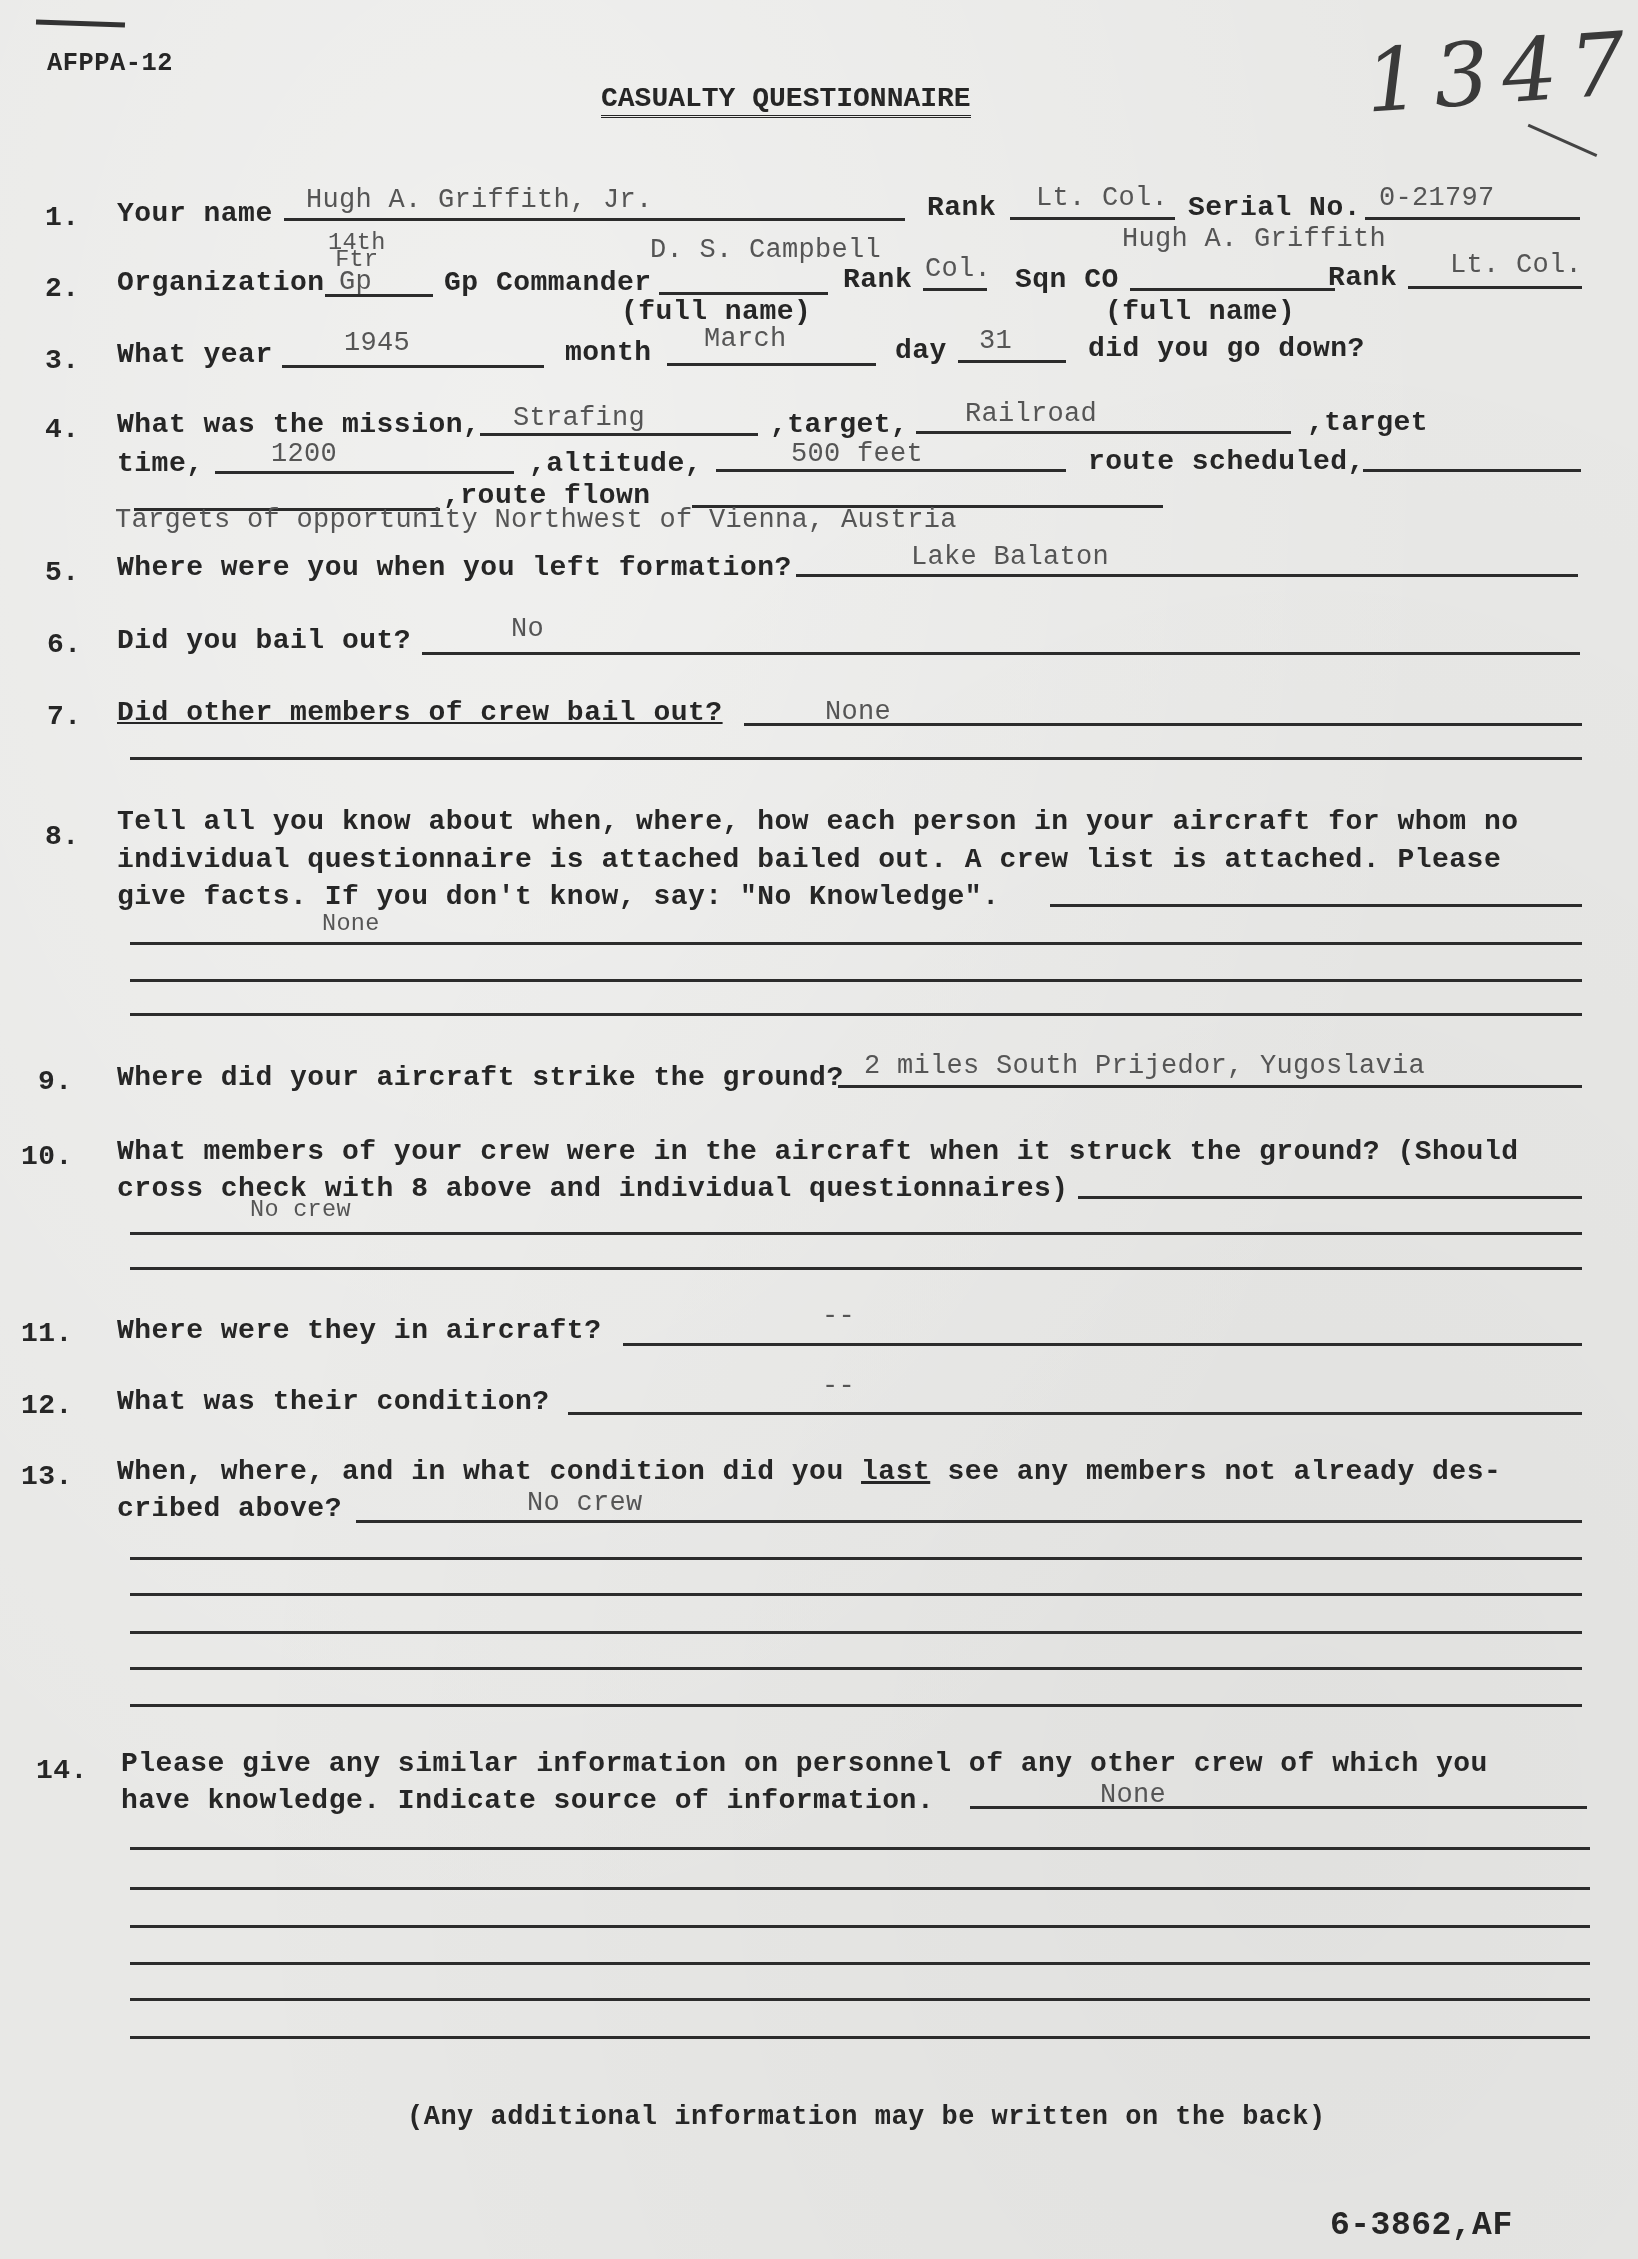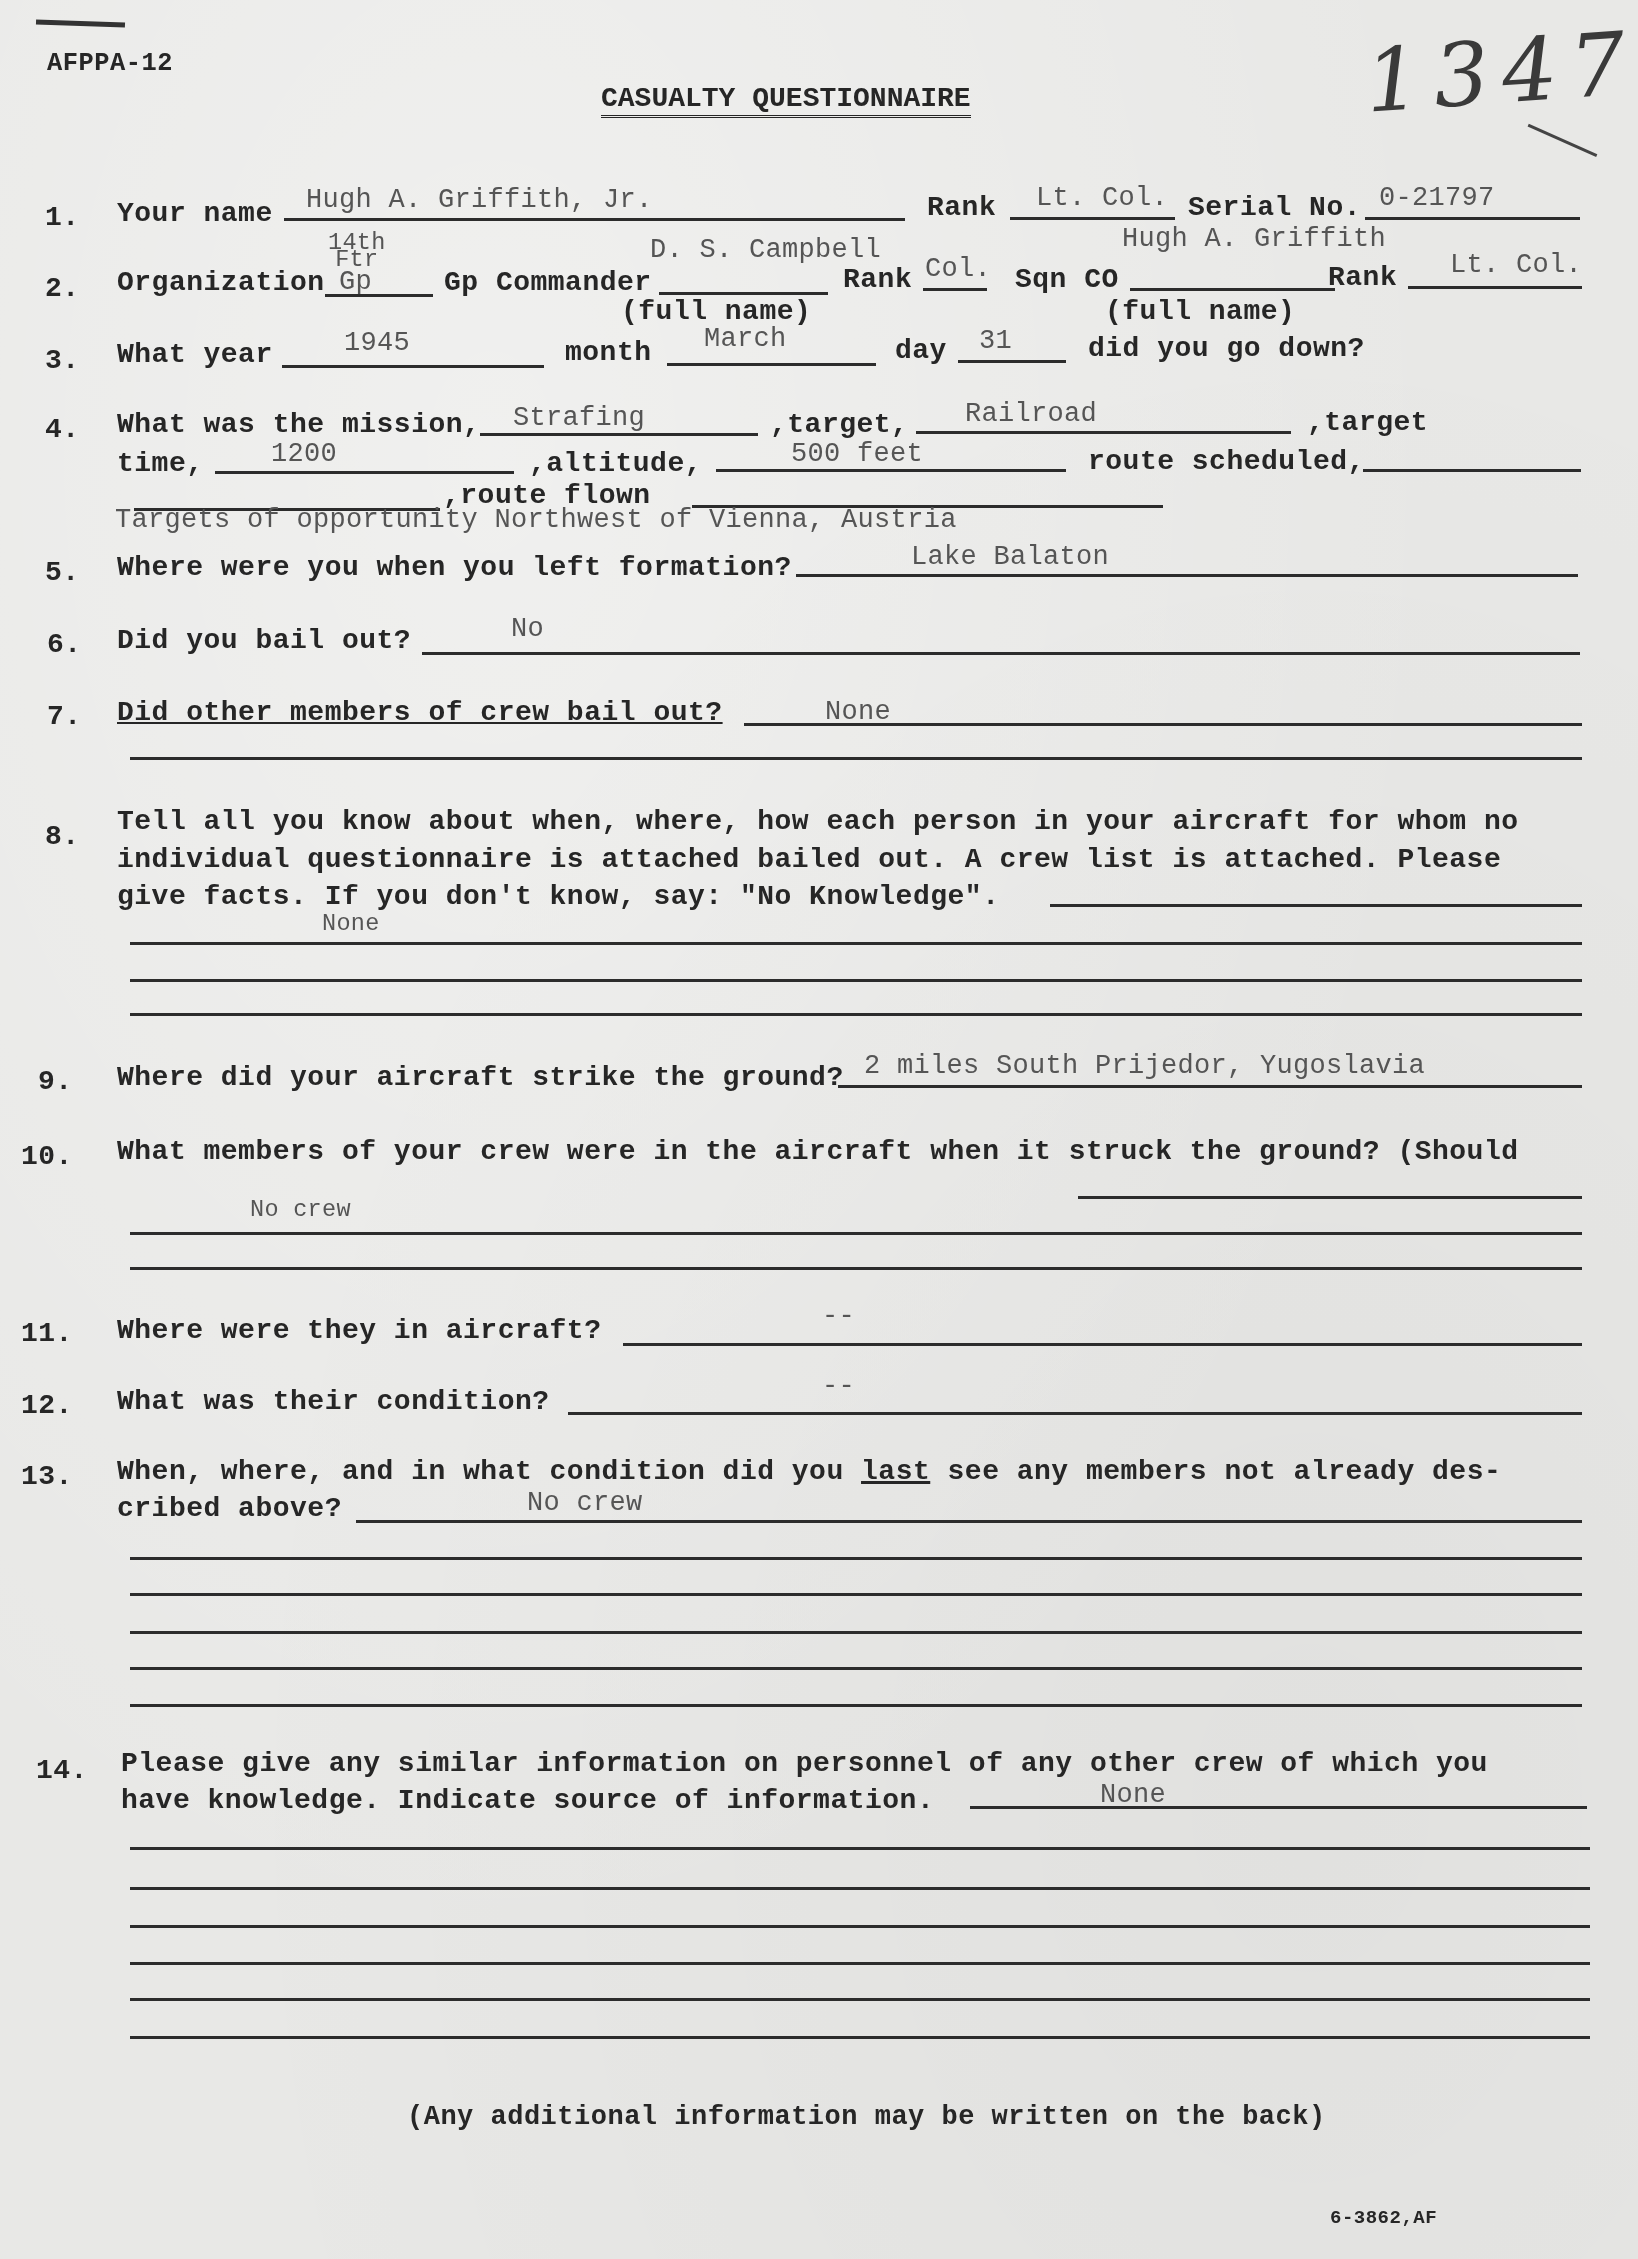--- a/index.html
+++ b/index.html
@@ -144,6 +144,7 @@
 
   <div class="abs printed" style="left:21px;top:1141px;">10.</div>
   <div class="abs printed" style="left:117px;top:1136px;">What members of your crew were in the aircraft when it struck the ground?  (Should</div>
+  <div class="abs printed" style="left:117px;top:1173px;">cross check with 8 above and individual questionnaires)</div>
   <div class="line" style="left:1078px;top:1196px;width:504px;"></div>
   <div class="abs typed small-typed" style="left:250px;top:1196px;">No crew</div>
   <div class="line" style="left:130px;top:1232px;width:1452px;"></div>

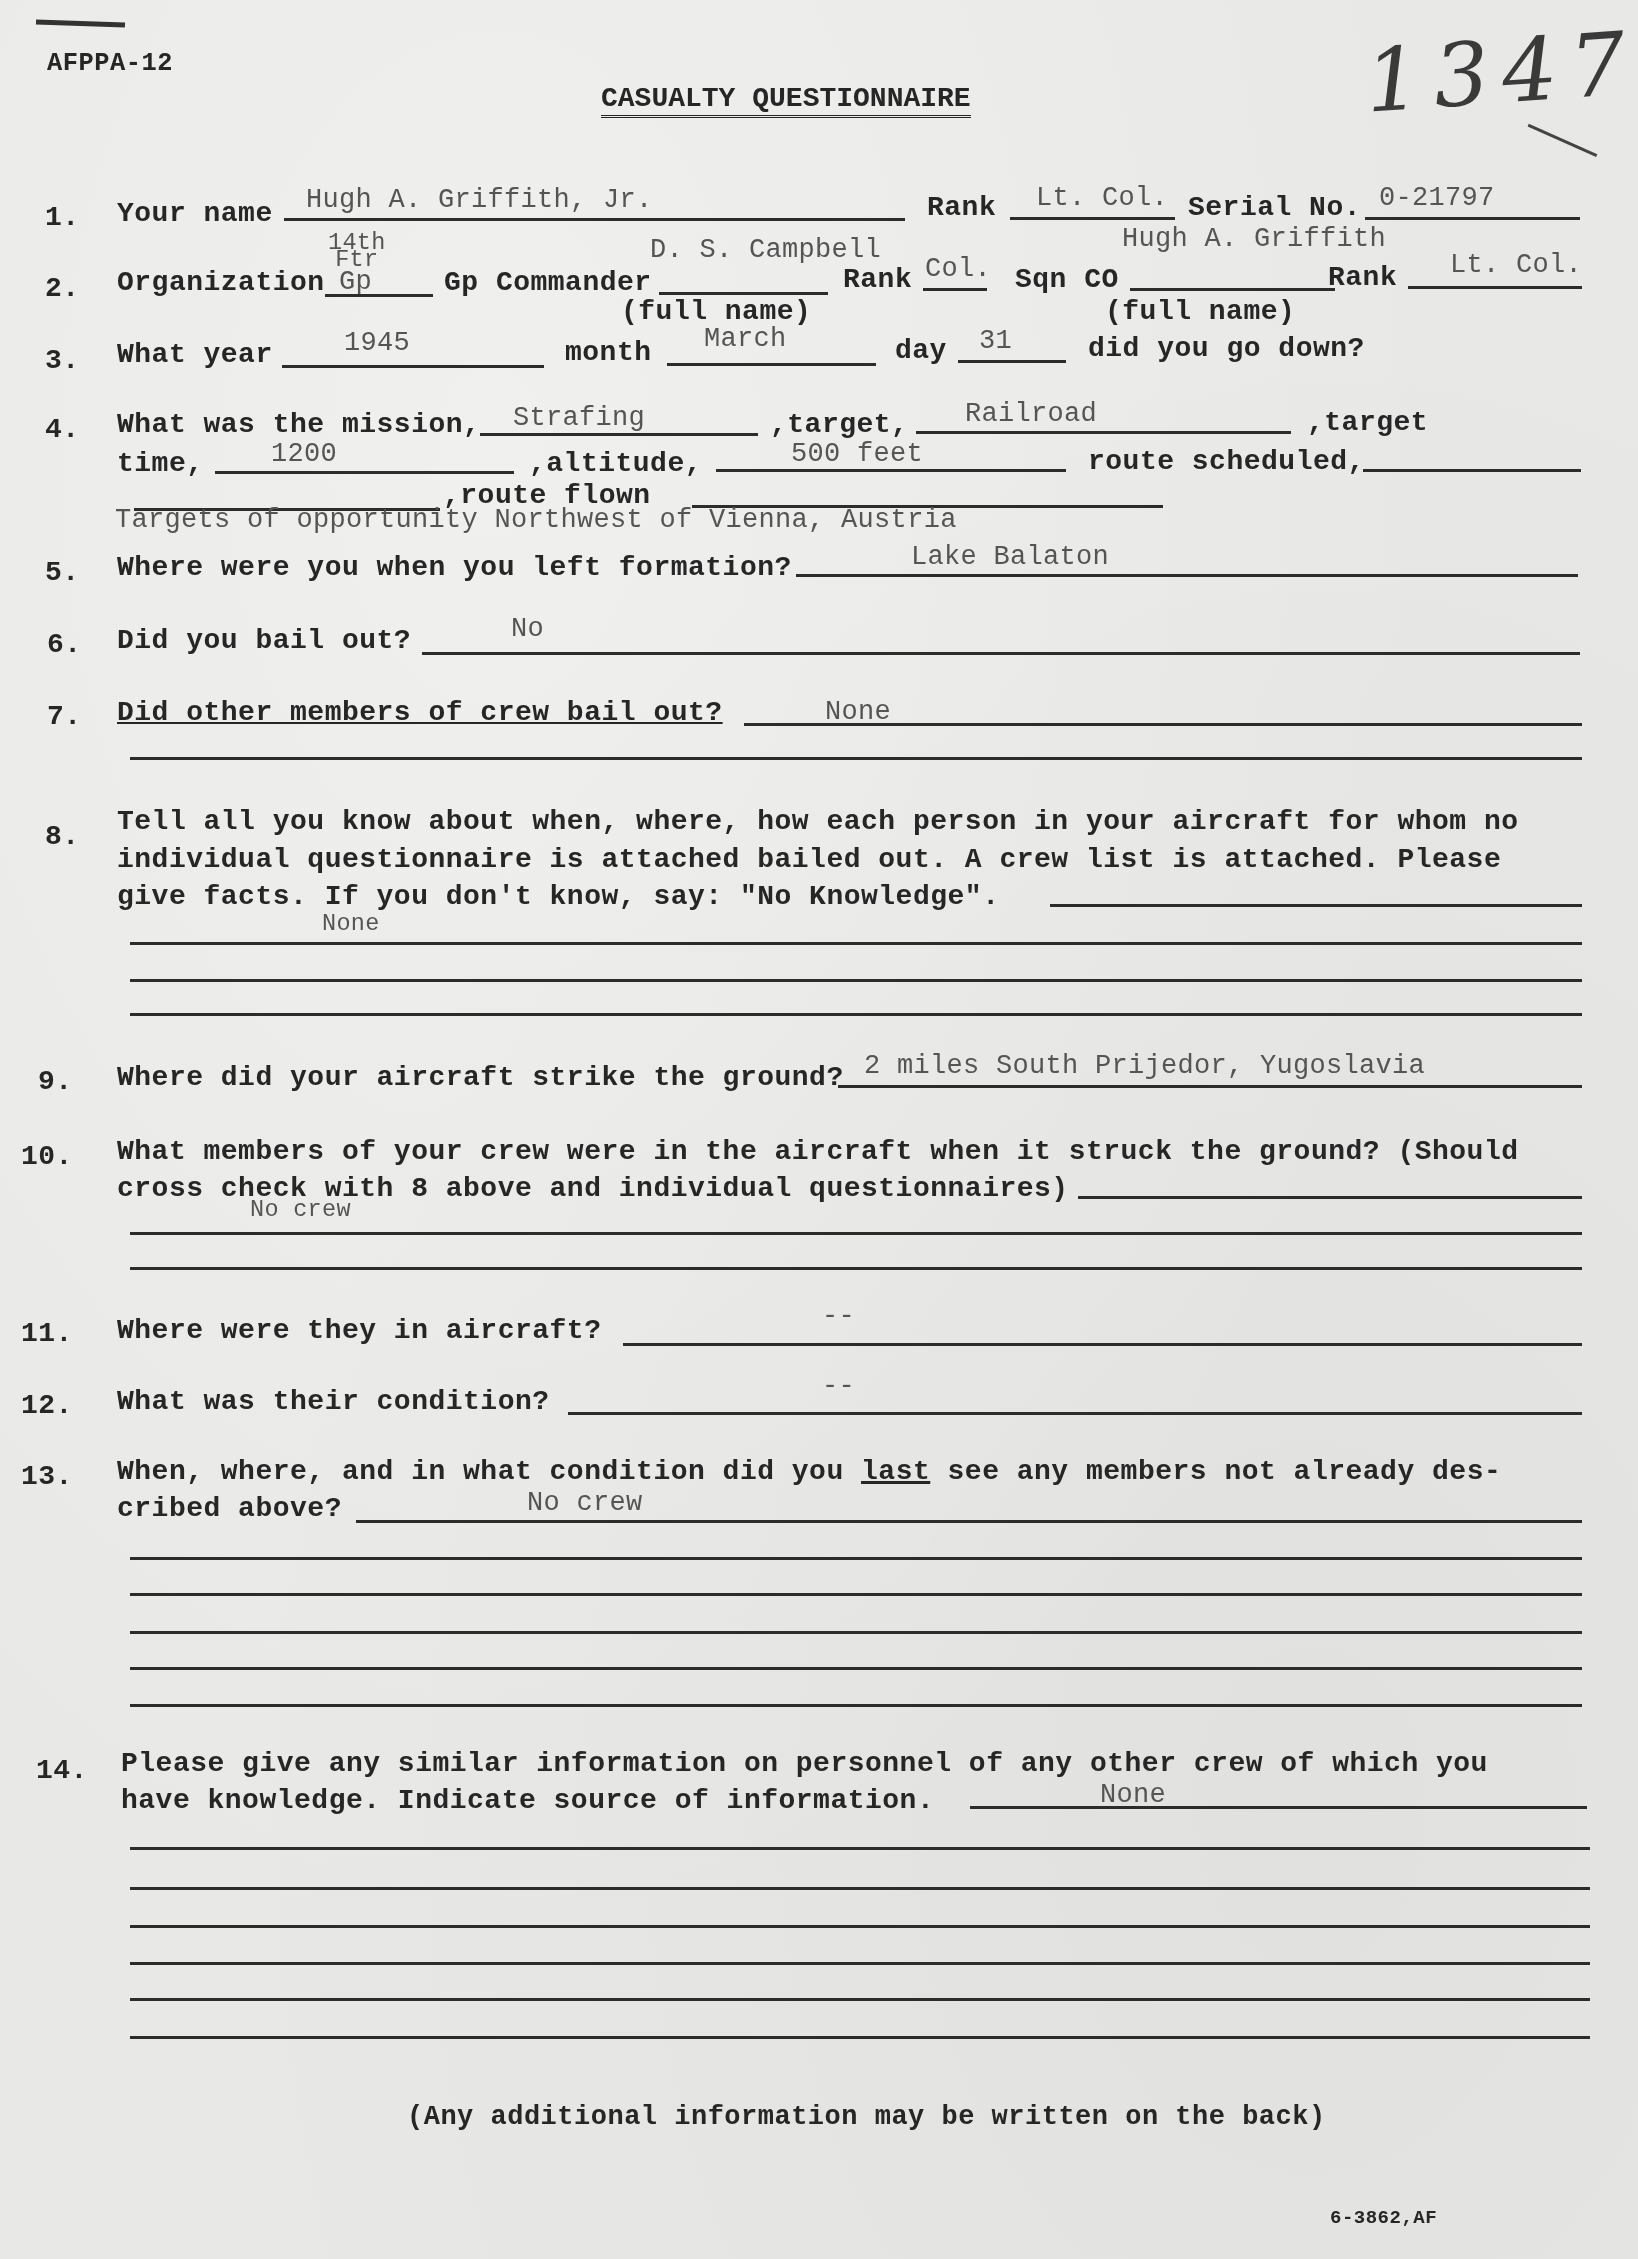--- a/index.html
+++ b/index.html
@@ -184,7 +184,7 @@
   <div class="line" style="left:130px;top:2036px;width:1460px;"></div>
 
   <div class="abs printed" style="left:407px;top:2102px;font-size:27px;">(Any additional information may be written on the back)</div>
-  <div class="abs printed" style="left:1330px;top:2207px;font-size:19px;">6-3862,AF</div>
+  <div class="abs printed" style="left:1330px;top:2207px;font-size:33px;">6-3862,AF</div>
 </div>
 
 

